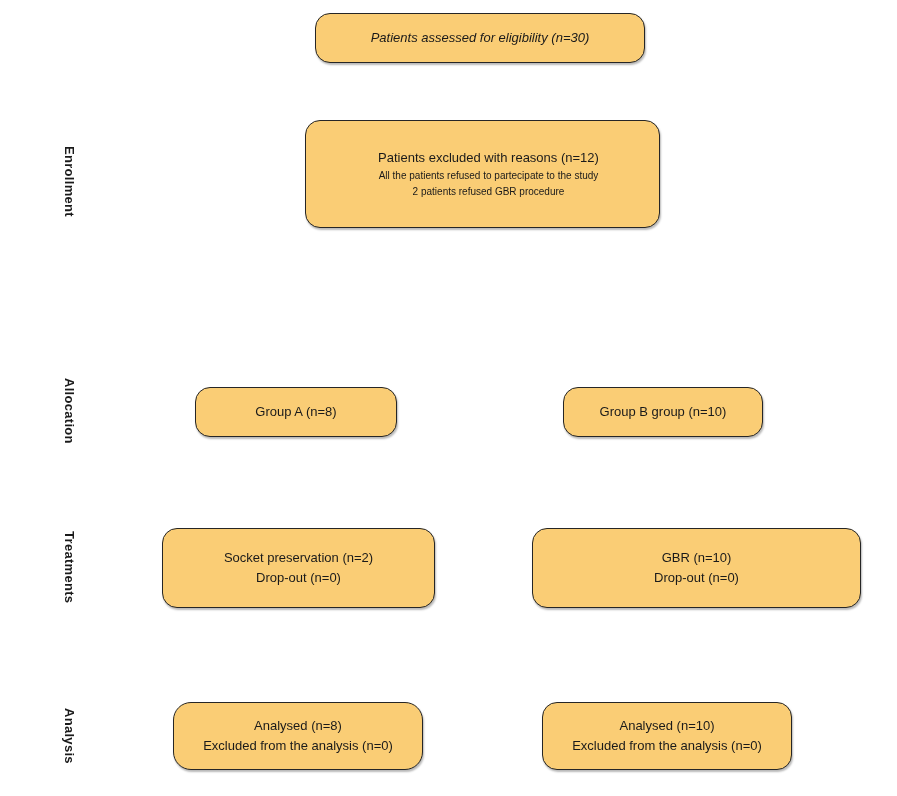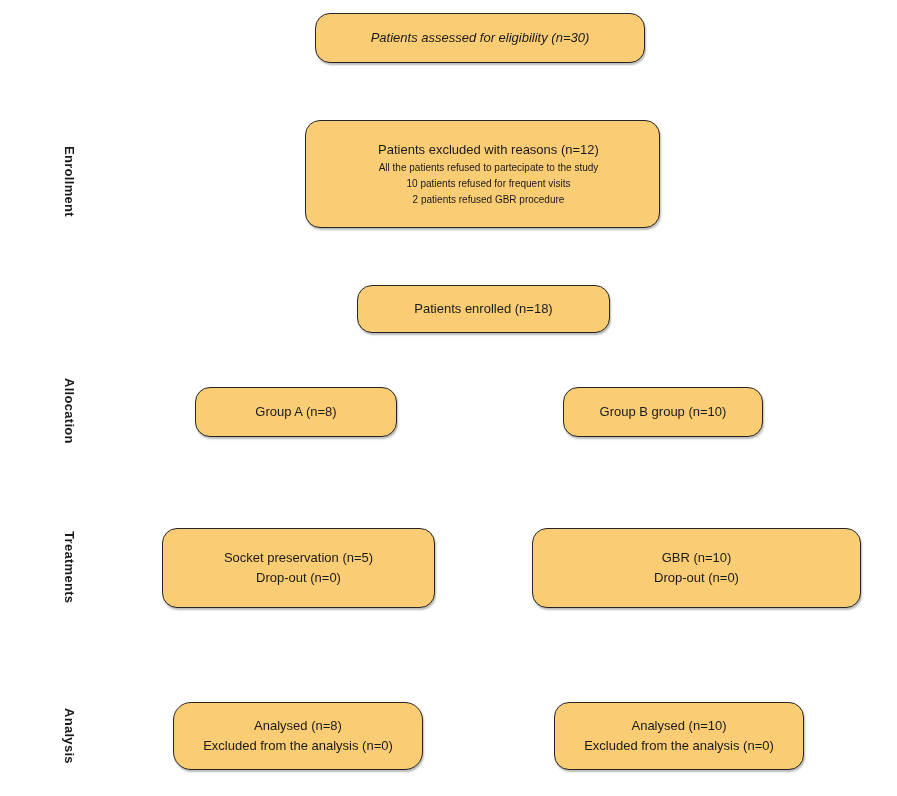--- a/index.html
+++ b/index.html
@@ -83,7 +83,6 @@
   <div class="box" id="box-excluded">
     <div class="line">Patients excluded with reasons (n=12)</div>
     <div class="line sub">All the patients refused to partecipate to the study</div>
-    <div class="line sub">10 patients refused for frequent visits</div>
     <div class="line sub">2 patients refused GBR procedure</div>
   </div>
 

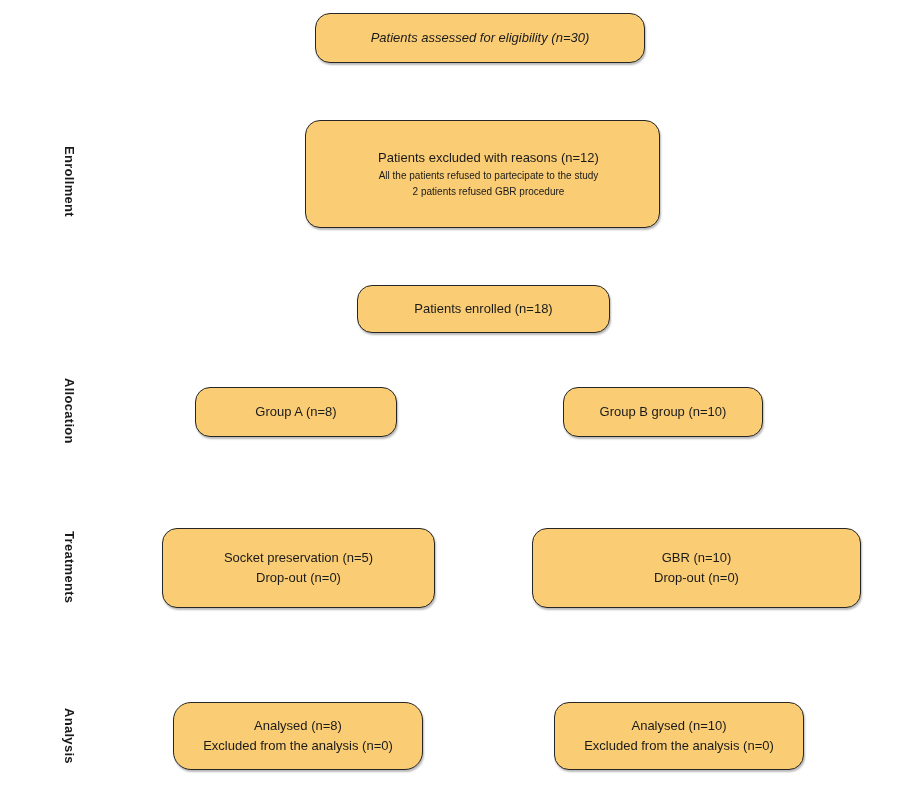--- a/index.html
+++ b/index.html
@@ -86,9 +86,6 @@
     <div class="line sub">2 patients refused GBR procedure</div>
   </div>
 
-  <div class="box" id="box-enrolled">
-    <div class="line">Patients enrolled (n=18)</div>
-  </div>
 
   <div class="box" id="box-group-a">
     <div class="line">Group A (n=8)</div>

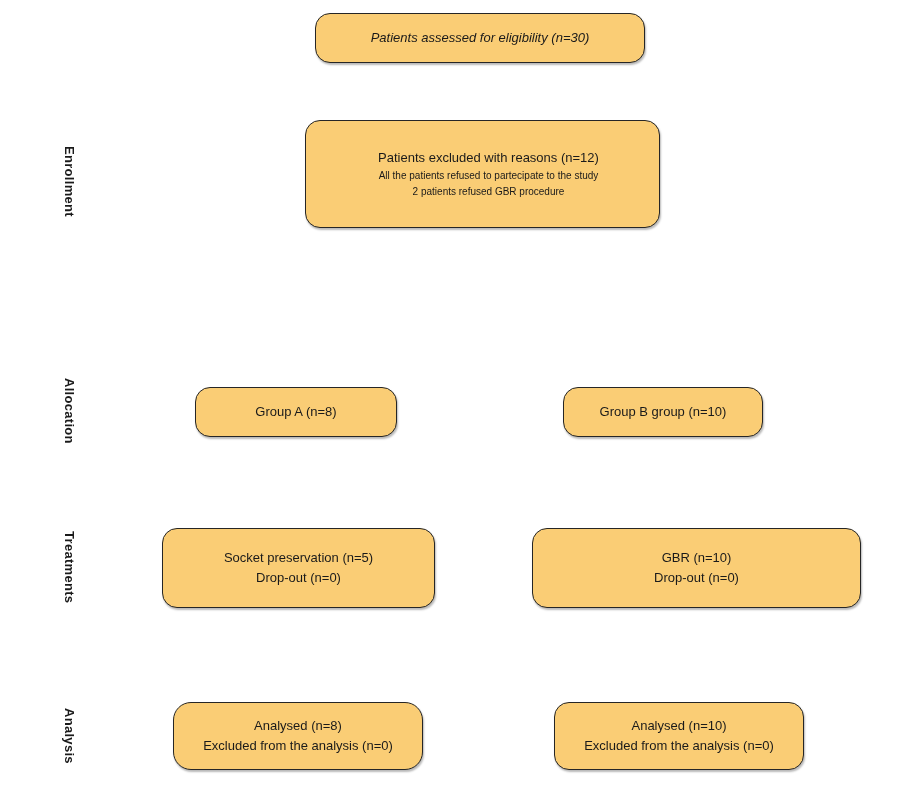--- a/index.html
+++ b/index.html
@@ -96,7 +96,7 @@
   </div>
 
   <div class="box" id="box-treatment-a">
-    <div class="line">Socket preservation (n=5)</div>
+    <div class="line">Socket preservation (n=2)</div>
     <div class="line">Drop-out (n=0)</div>
   </div>
 

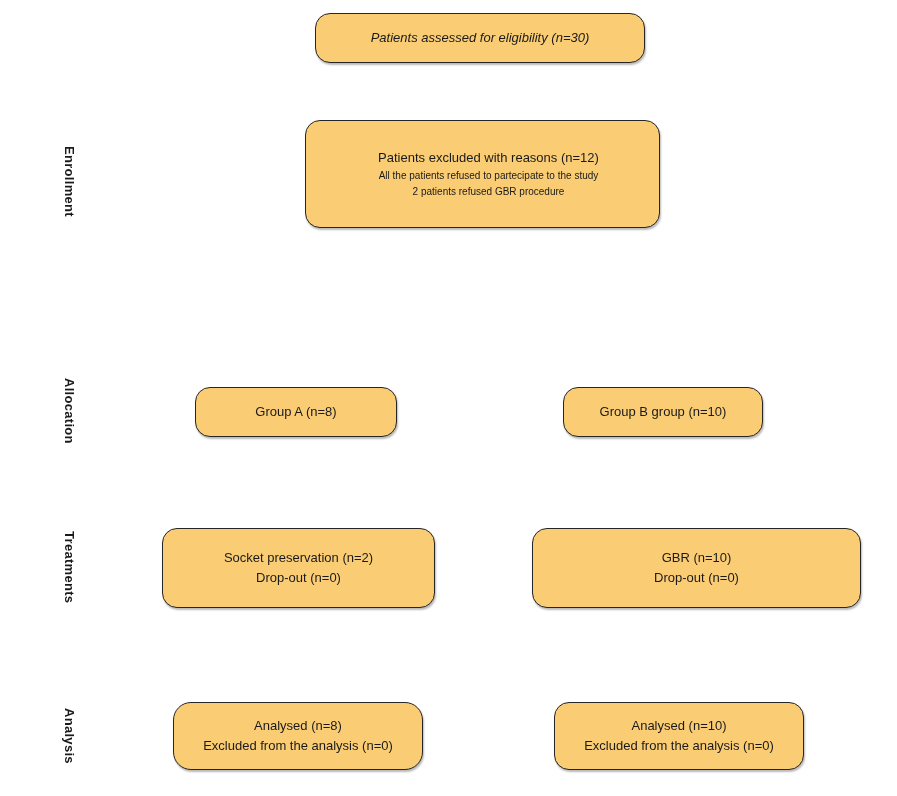--- a/index.html
+++ b/index.html
@@ -64,7 +64,7 @@
   #box-treatment-a  { left: 162px; top: 528px; width: 273px; height: 80px; }
   #box-treatment-b  { left: 532px; top: 528px; width: 329px; height: 80px; }
   #box-analysis-a   { left: 173px; top: 702px; width: 250px; height: 68px; border-radius: 18px; }
-  #box-analysis-b   { left: 554px; top: 702px; width: 250px; height: 68px; justify-content: center; }
+  #box-analysis-b   { left: 542px; top: 702px; width: 250px; height: 68px; justify-content: center; }
 </style>
 </head>
 <body>

